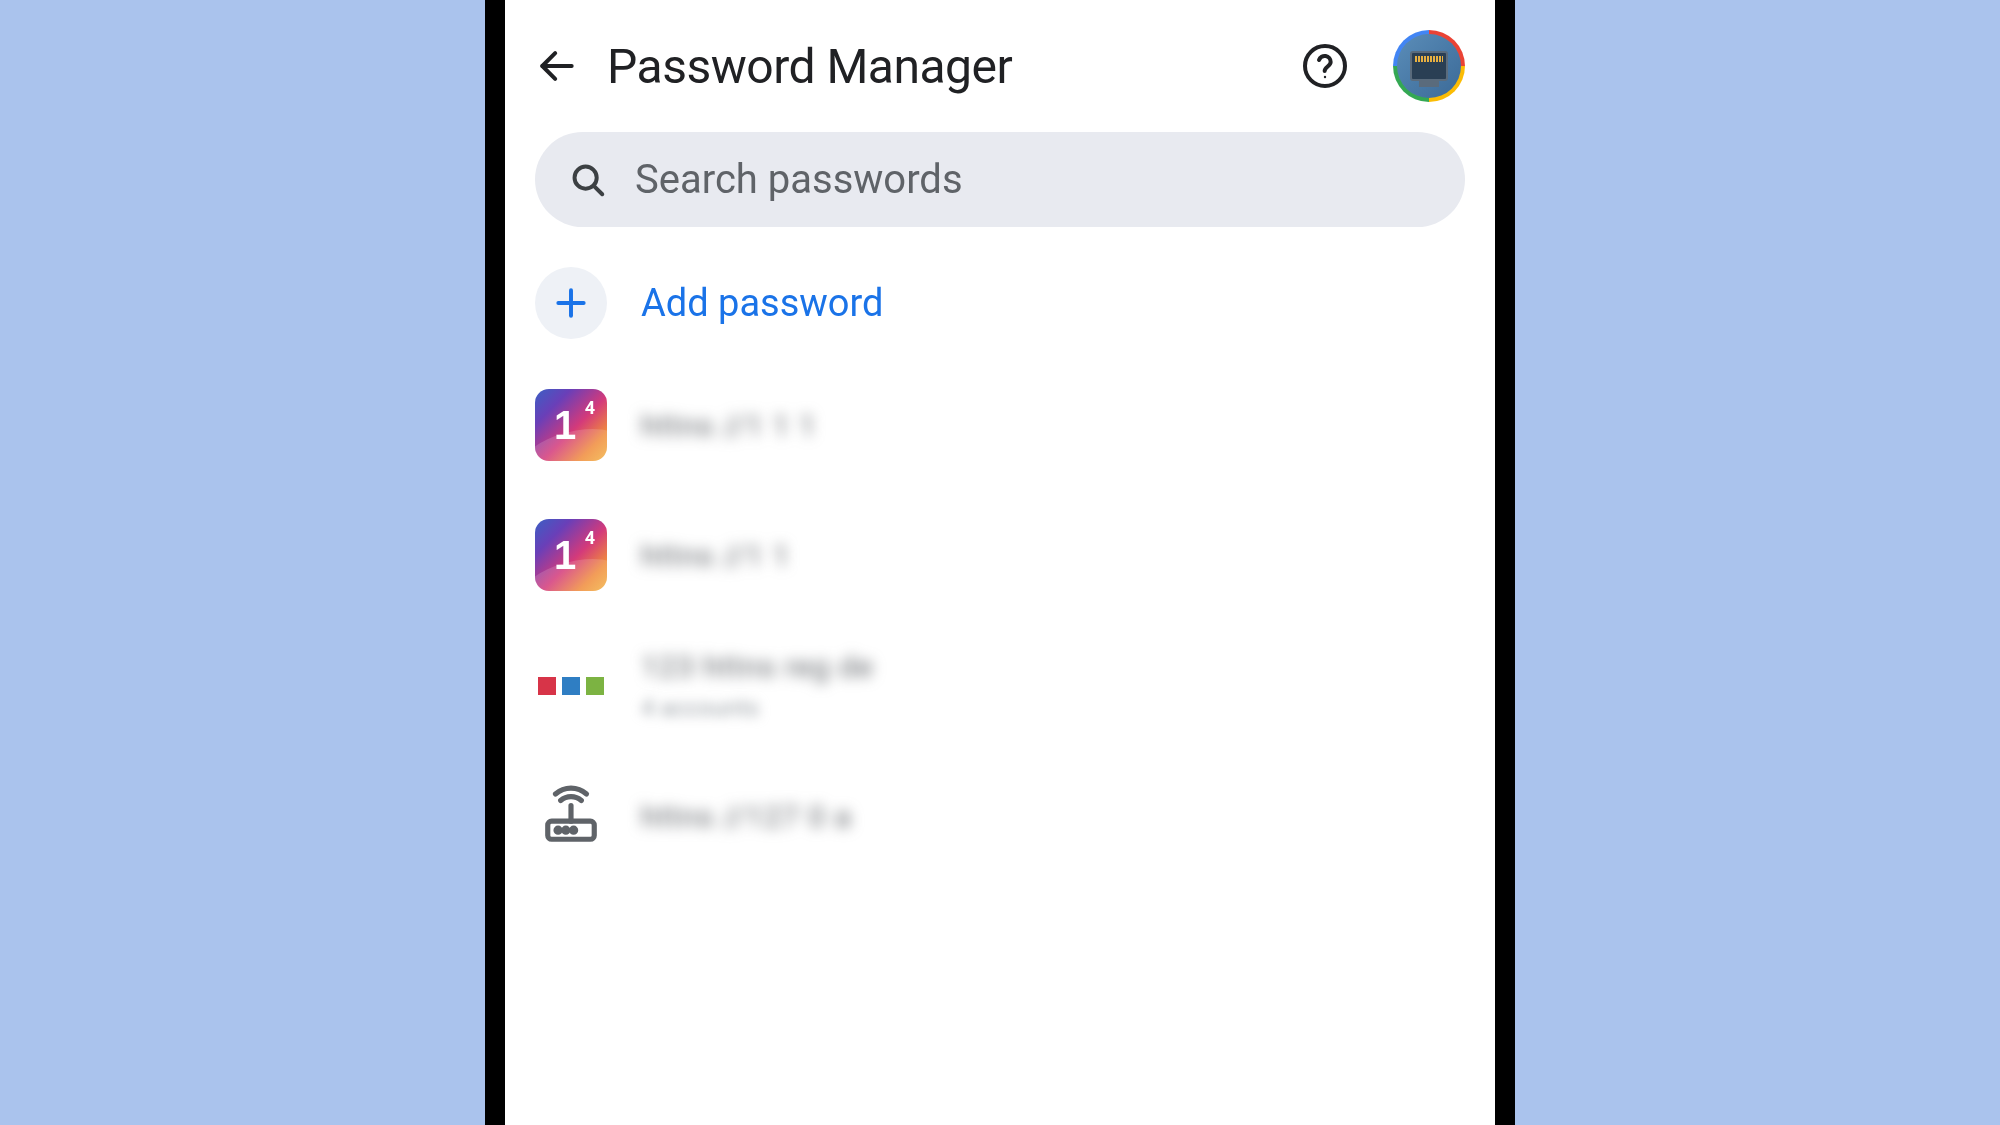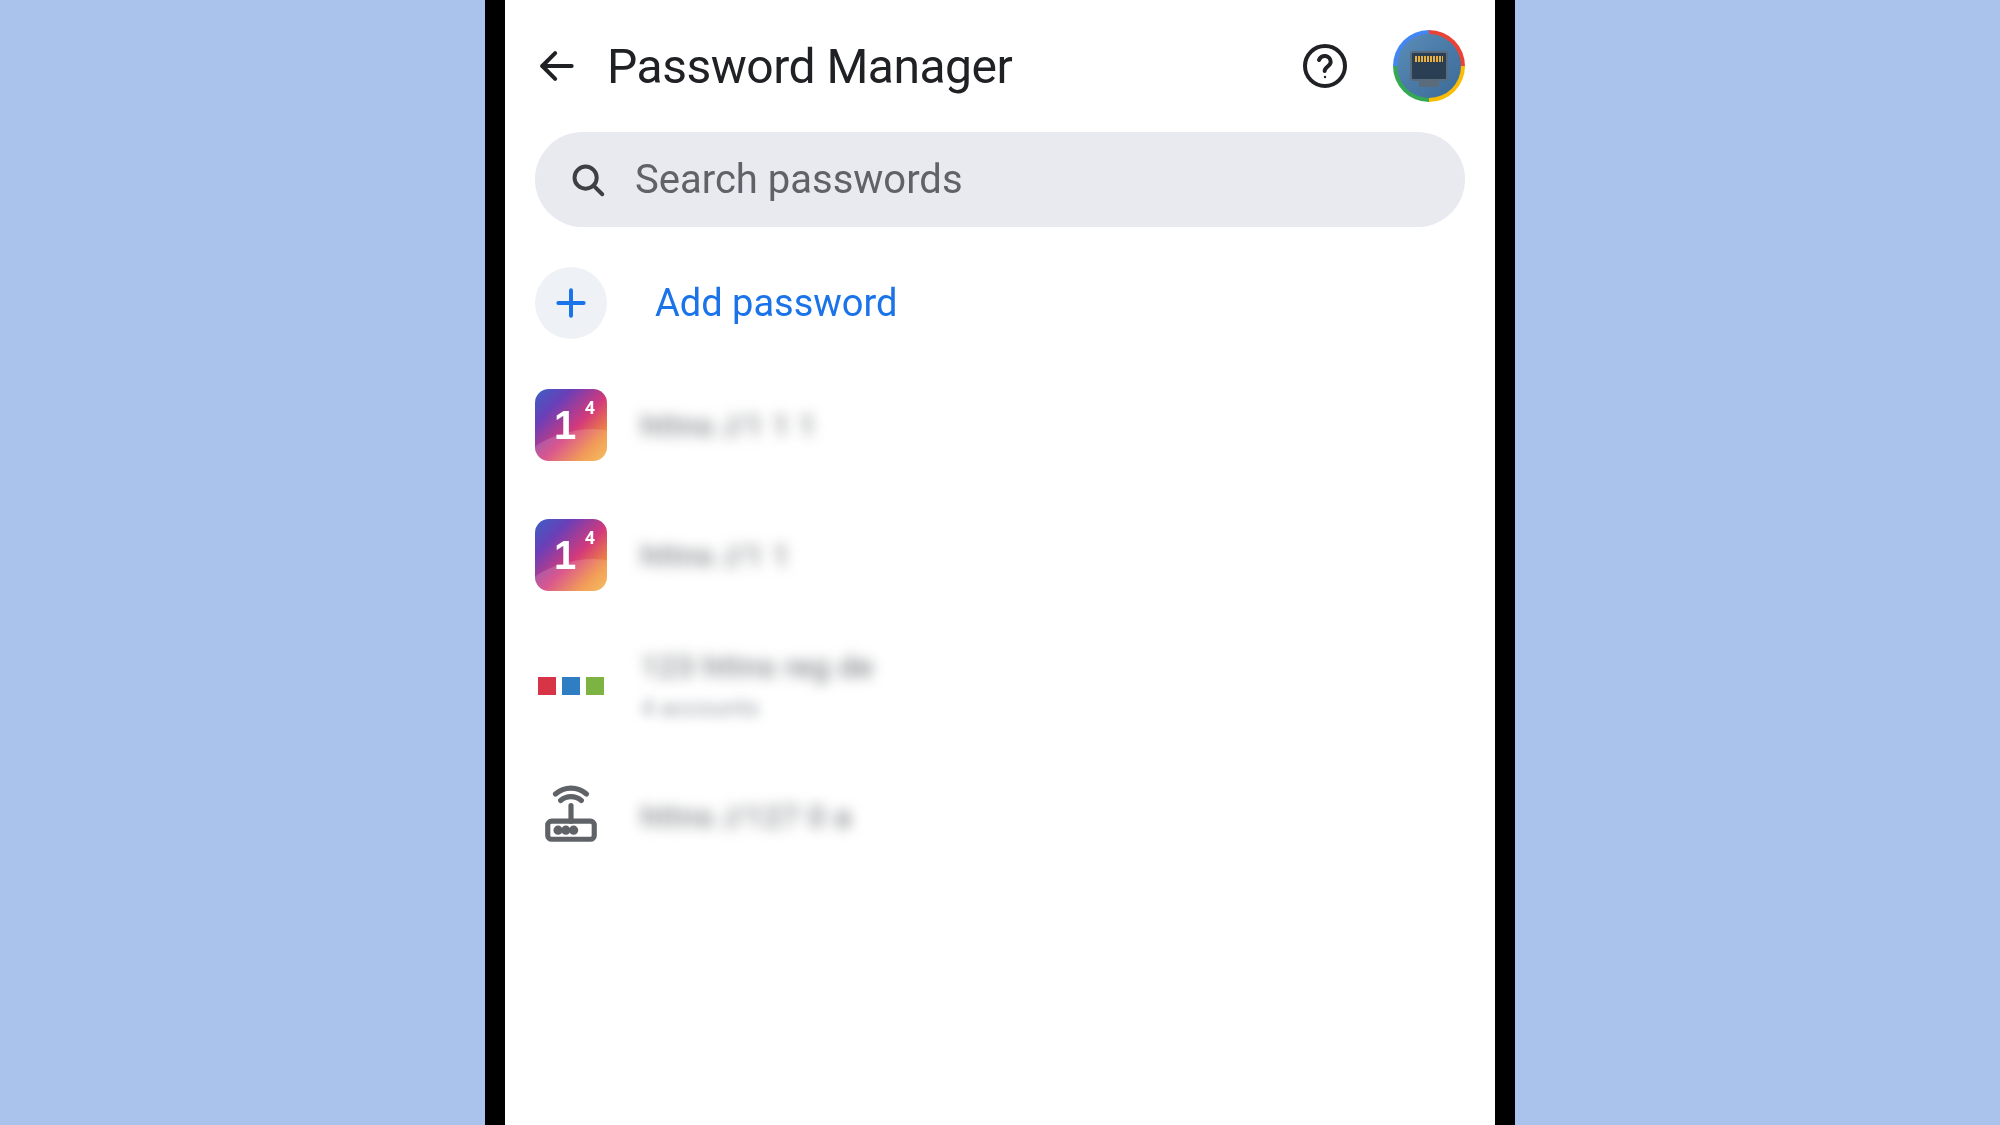--- a/index.html
+++ b/index.html
@@ -158,7 +158,7 @@
     .add-password {
       display: flex;
       align-items: center;
-      gap: 48px;
+      gap: 34px;
       cursor: pointer;
       padding: 4px 0;
       margin-bottom: 46px;

